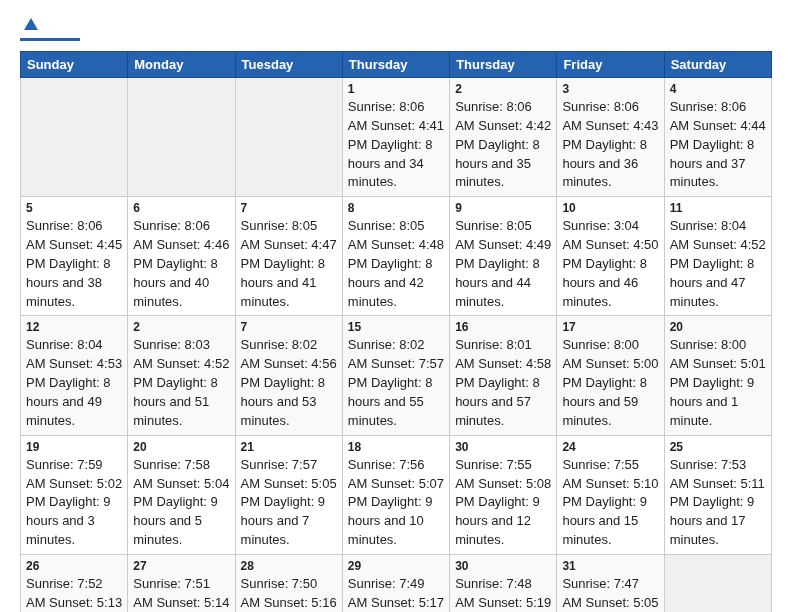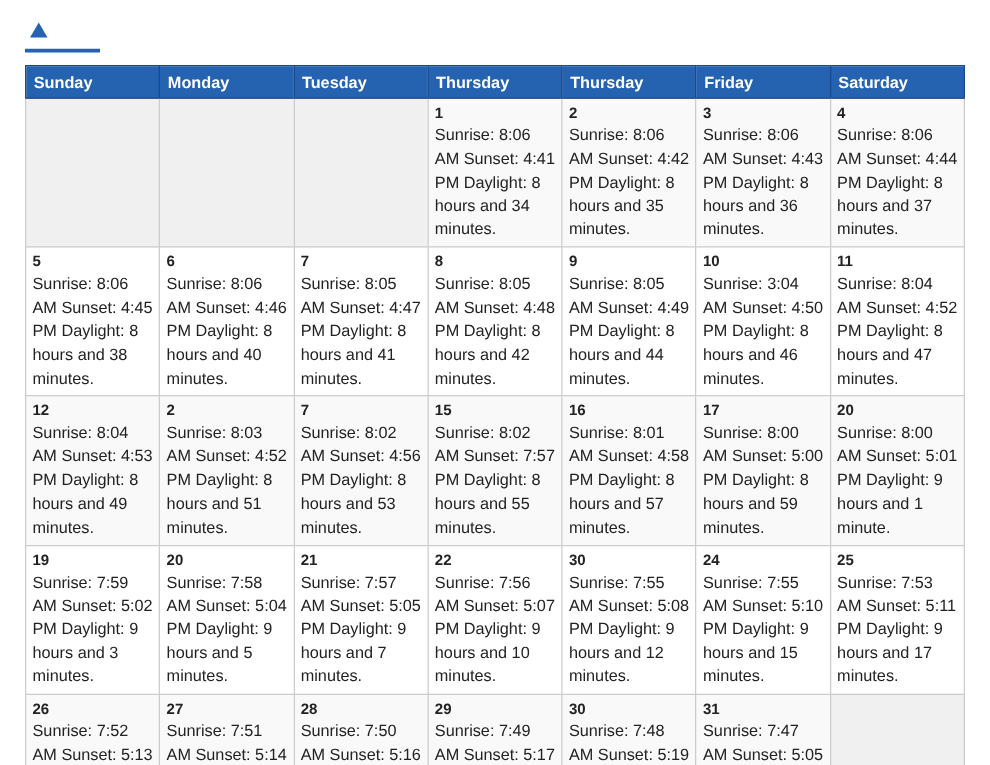--- a/index.html
+++ b/index.html
@@ -285,7 +285,7 @@
 and 7 minutes.</div>
           </td>
           <td>
-            <span class="day-number">22</span>
+            <span class="day-number">18</span>
             <div class="day-info">Sunrise: 7:56 AM
 Sunset: 5:07 PM
 Daylight: 9 hours

